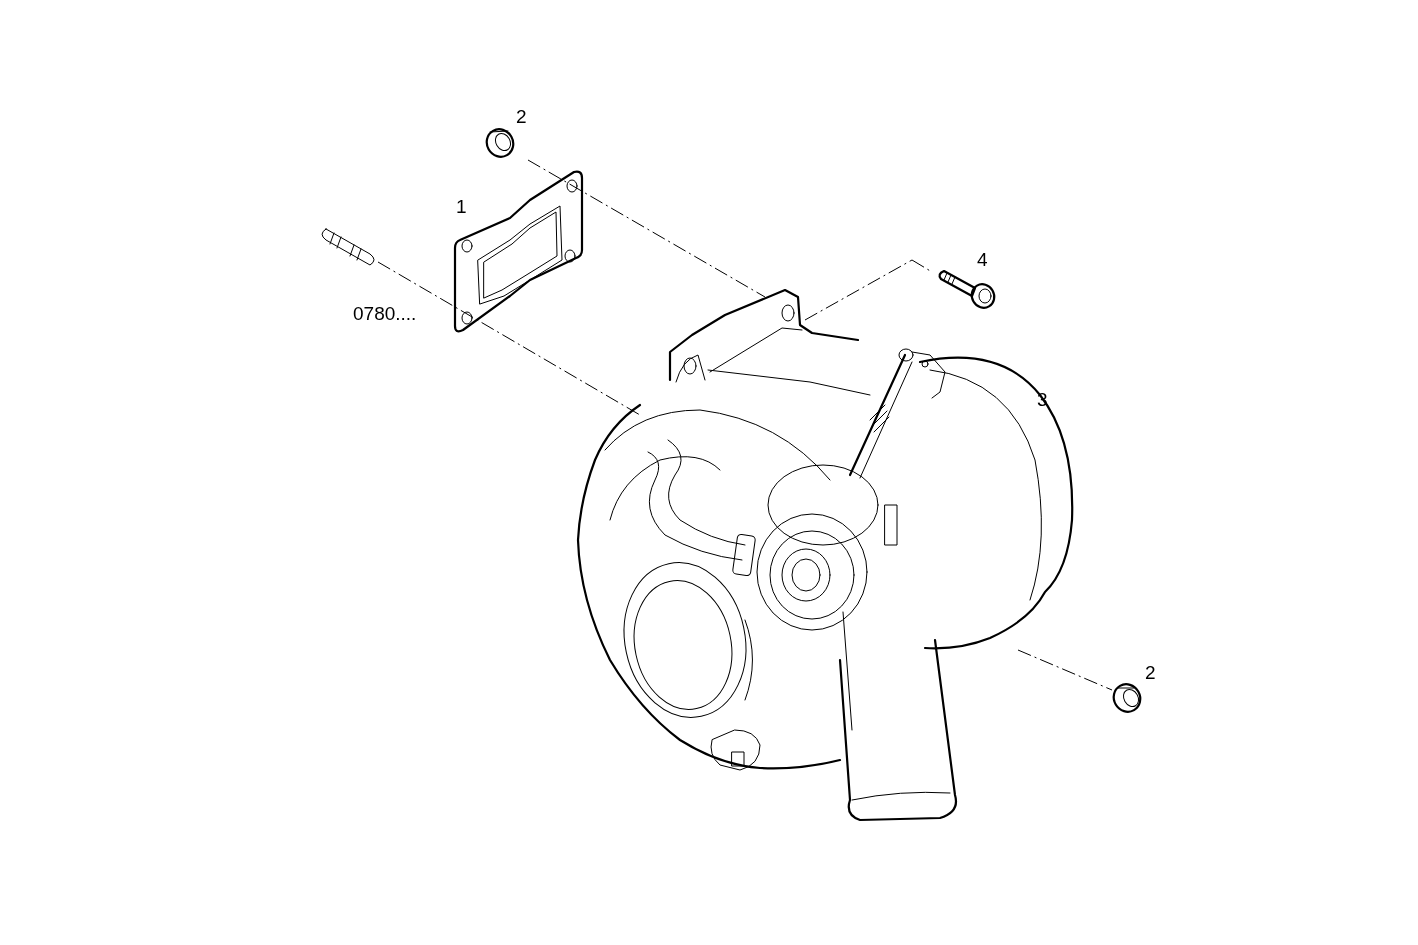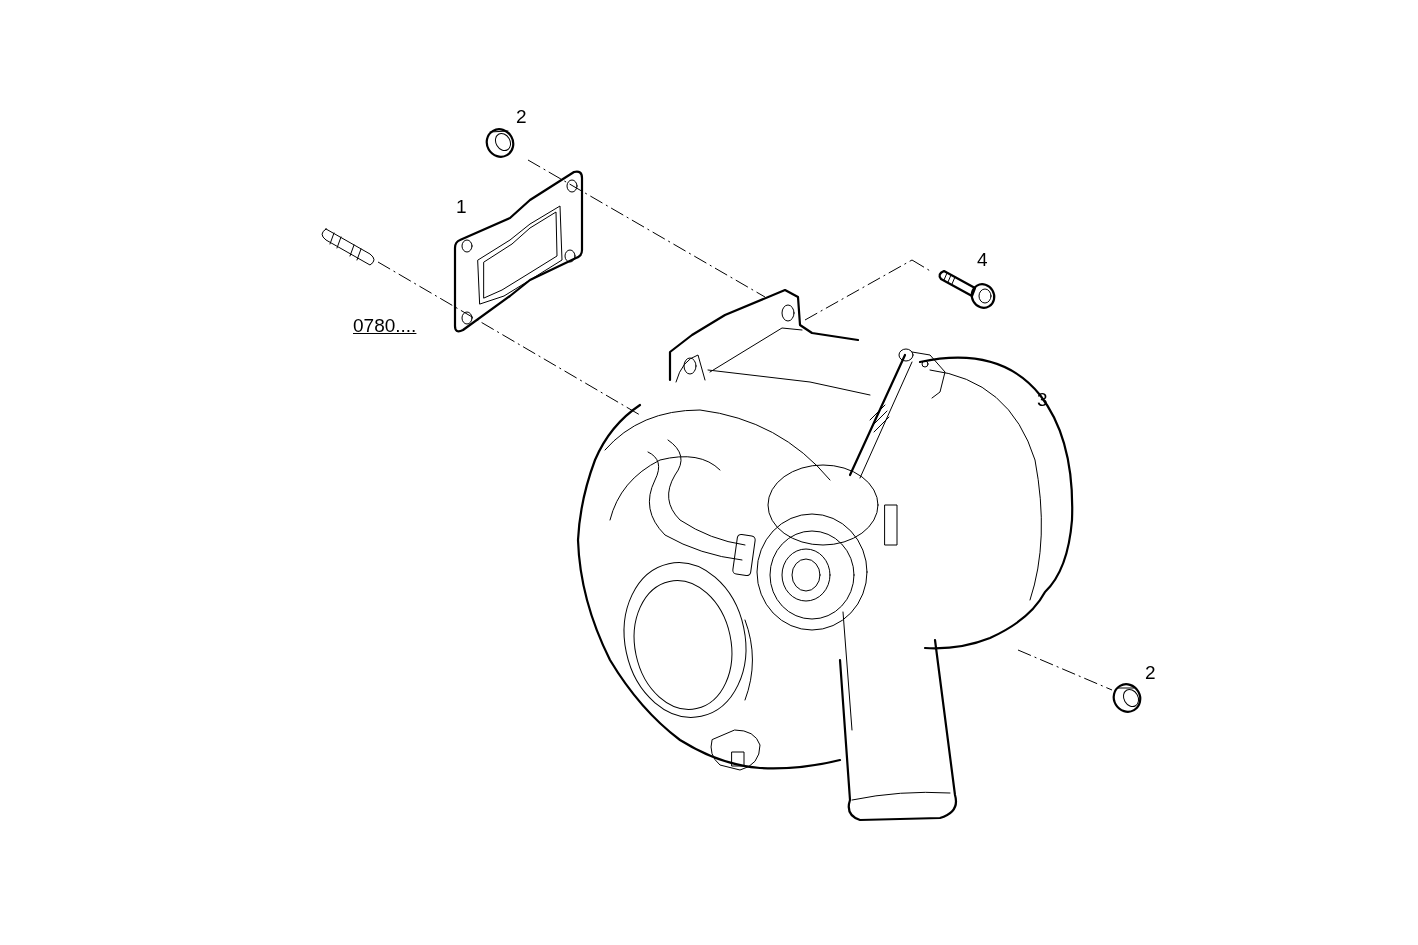--- a/index.html
+++ b/index.html
@@ -116,7 +116,7 @@
   <span class="lbl" style="left:1037px; top:390px;">3</span>
   <span class="lbl" style="left:977px; top:250px;">4</span>
   <span class="lbl" style="left:1145px; top:663px;">2</span>
-  <span class="lbl" style="left:353px; top:316px;text-decoration:underline;">0780....</span>
+  <span class="lbl" style="left:353px; top:304px;">0780....</span>
 </div>
 
 </body></html>

